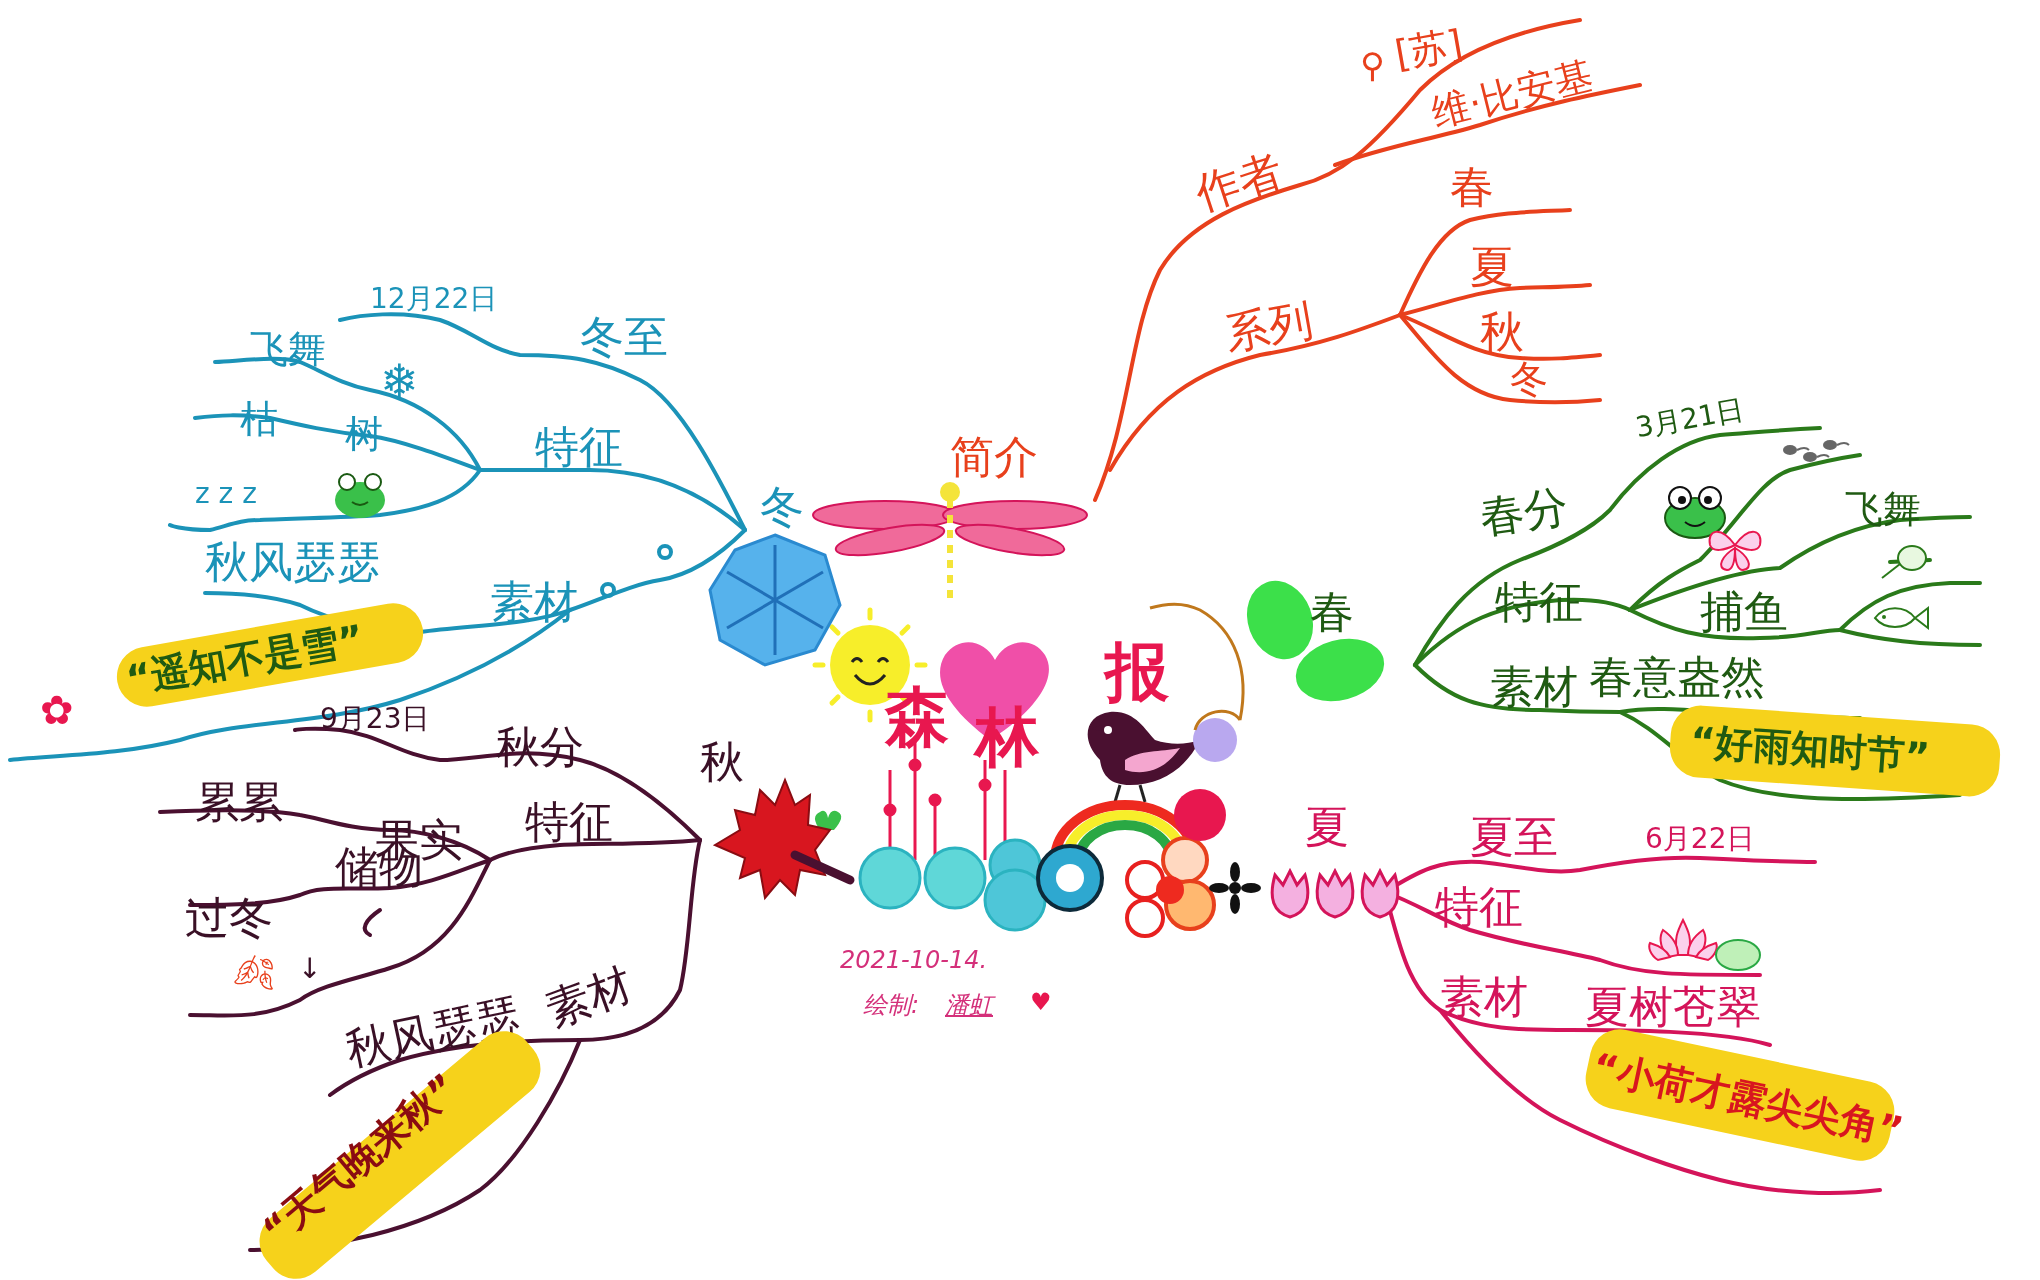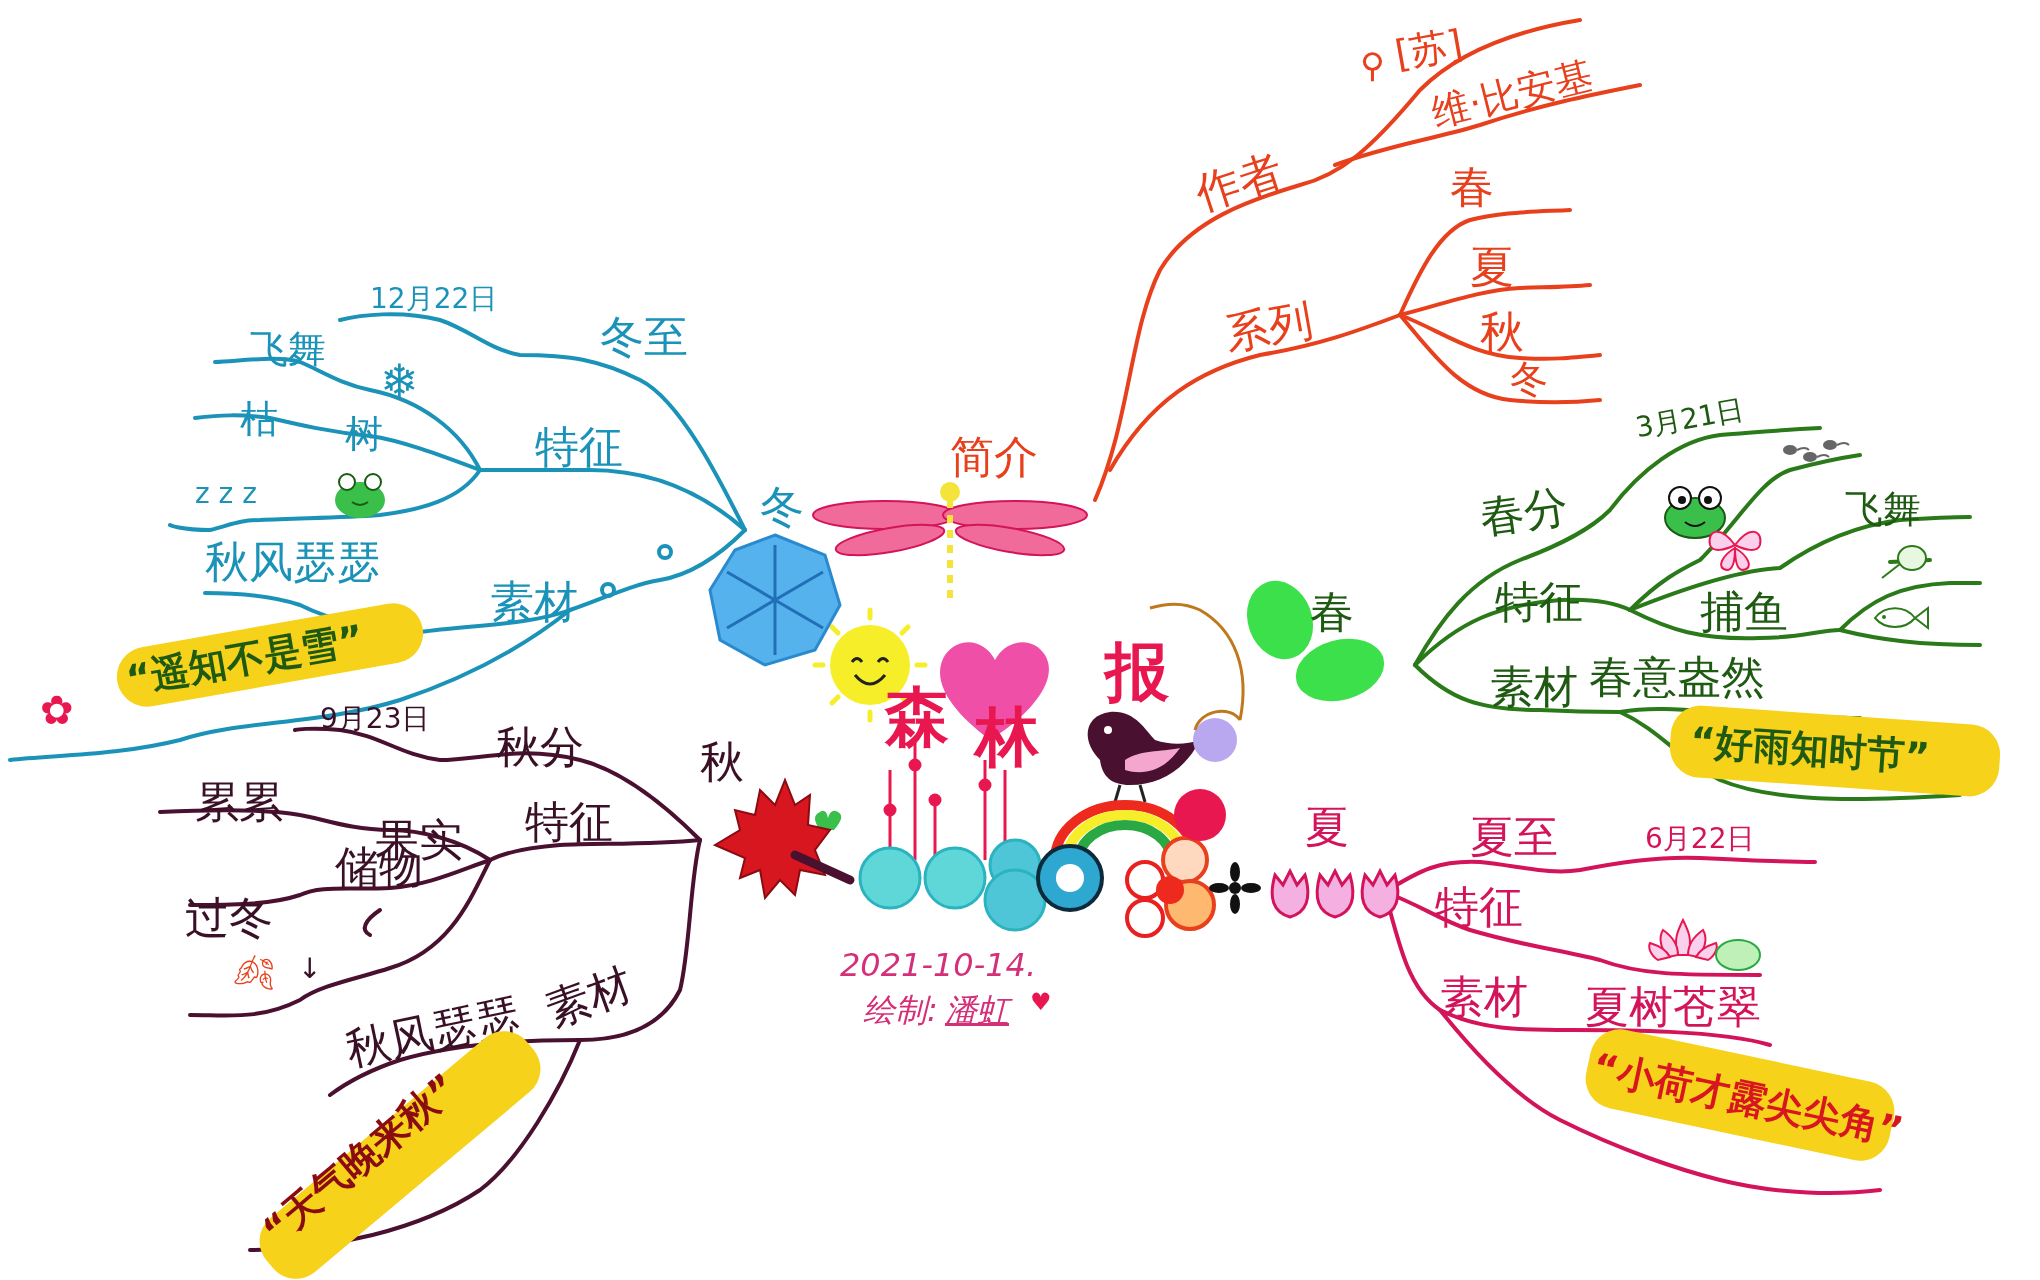--- a/index.html
+++ b/index.html
@@ -306,7 +306,7 @@
 <div class="quote" style="left:240px;top:1140px;color:#8a0c12;transform:rotate(-40deg);">“天气晚来秋”</div>
 
 <div class="t big c-win" style="left:760px;top:485px;">冬</div>
-<div class="t big c-win" style="left:600px;top:315px;">冬至</div>
+<div class="t big c-win" style="left:580px;top:315px;">冬至</div>
 <div class="t sm c-win" style="left:370px;top:285px;">12月22日</div>
 <div class="t big c-win" style="left:535px;top:425px;">特征</div>
 <div class="t mid c-win" style="left:250px;top:330px;">飞舞</div>

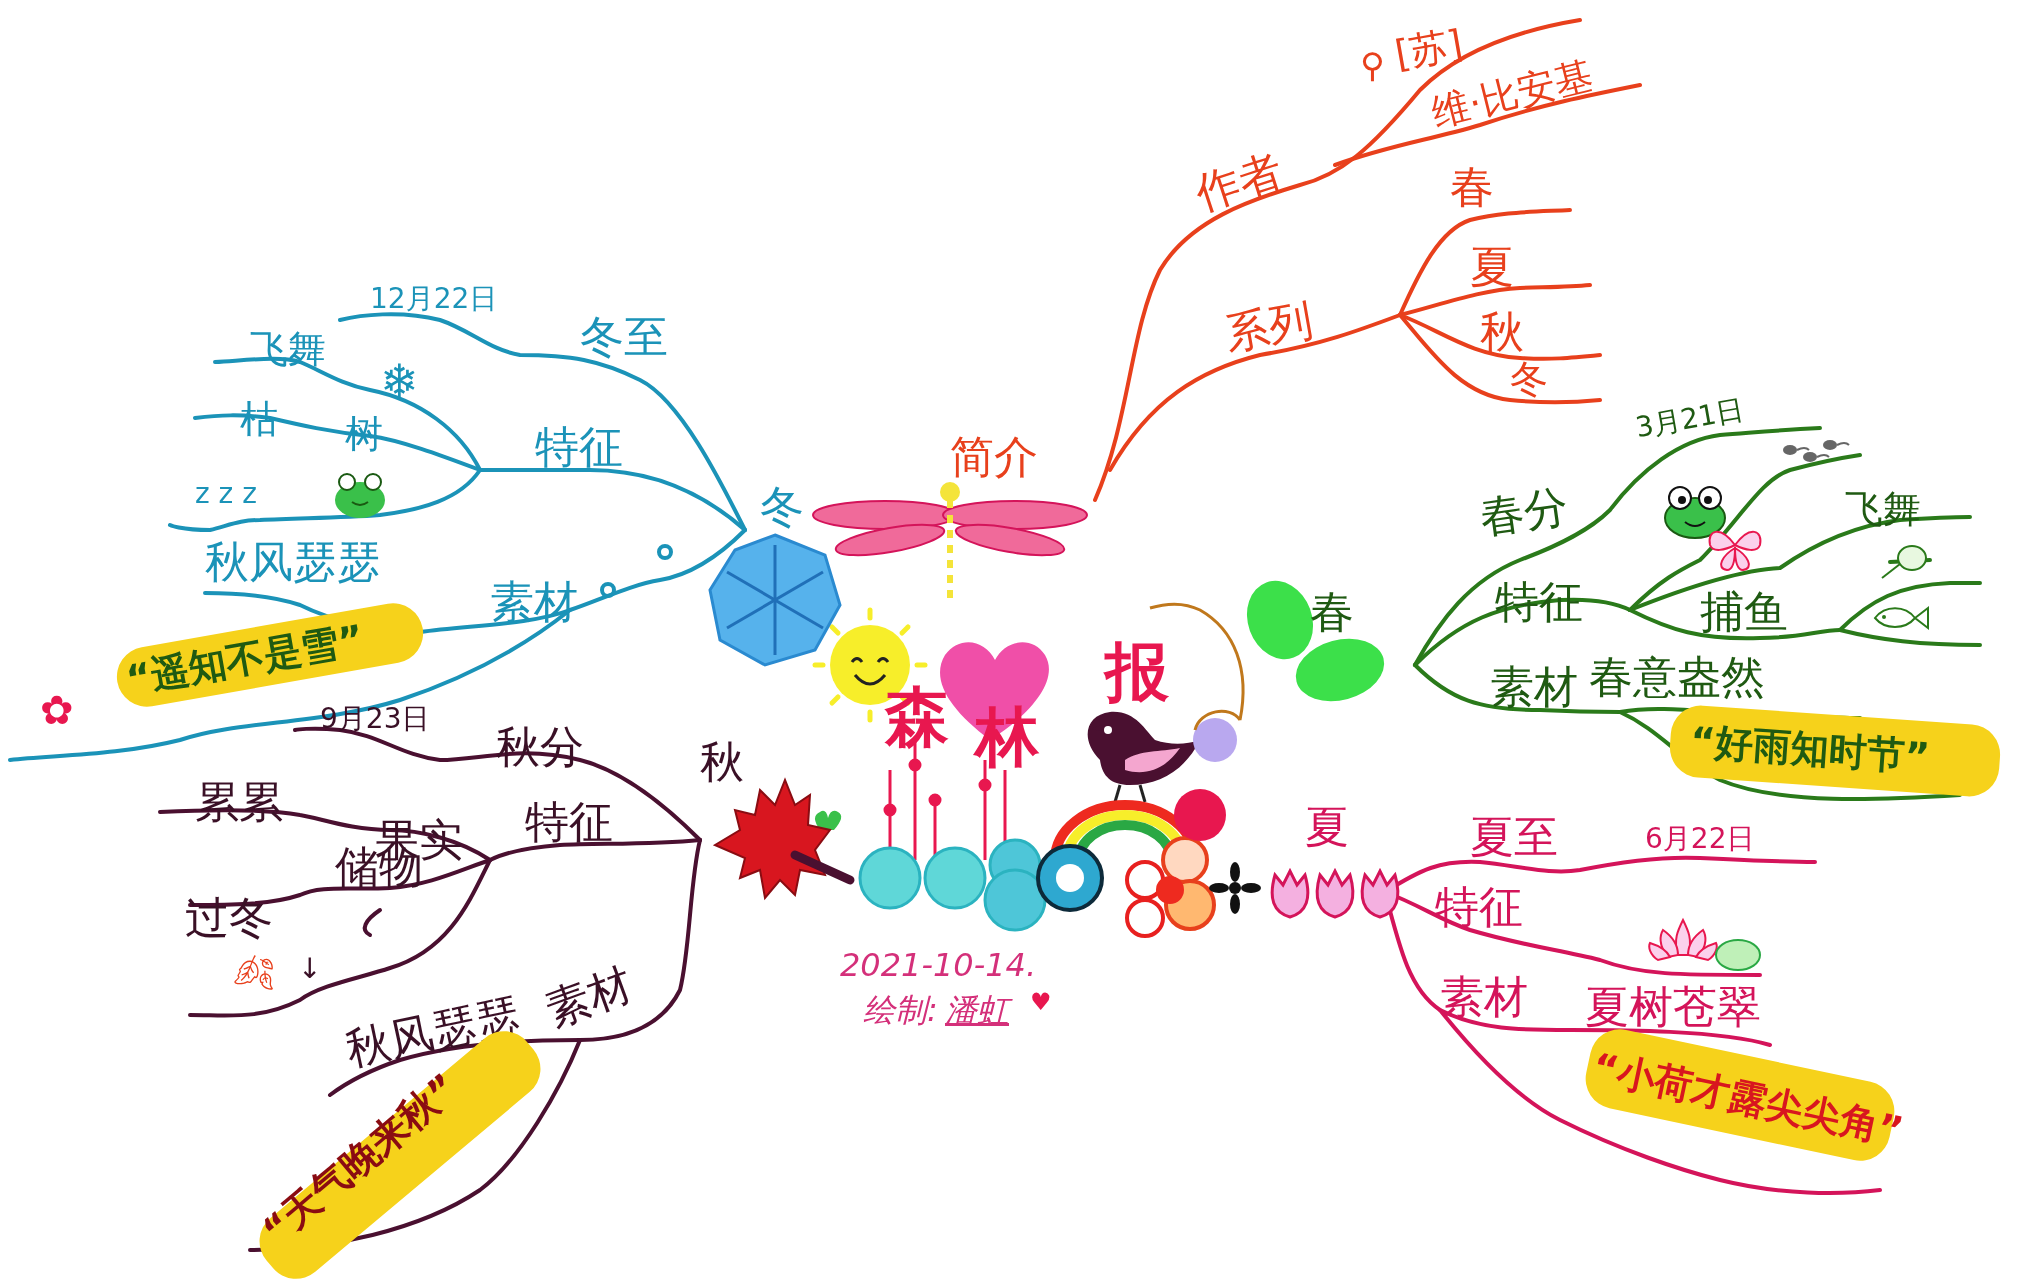--- a/index.html
+++ b/index.html
@@ -18,7 +18,7 @@
   .quote{position:absolute;white-space:nowrap;line-height:1;font-size:38px;font-weight:bold;}
   .deco{position:absolute;}
   .title-ch{position:absolute;font-size:64px;font-weight:bold;color:#e8174f;line-height:1;}
-  .sig{position:absolute;color:#d4307a;font-size:32px;font-style:italic;line-height:1.3;white-space:nowrap;}
+  .sig{position:absolute;color:#d4307a;font-size:24px;font-style:italic;line-height:1.3;white-space:nowrap;}
 </style>
 </head>
 <body>

